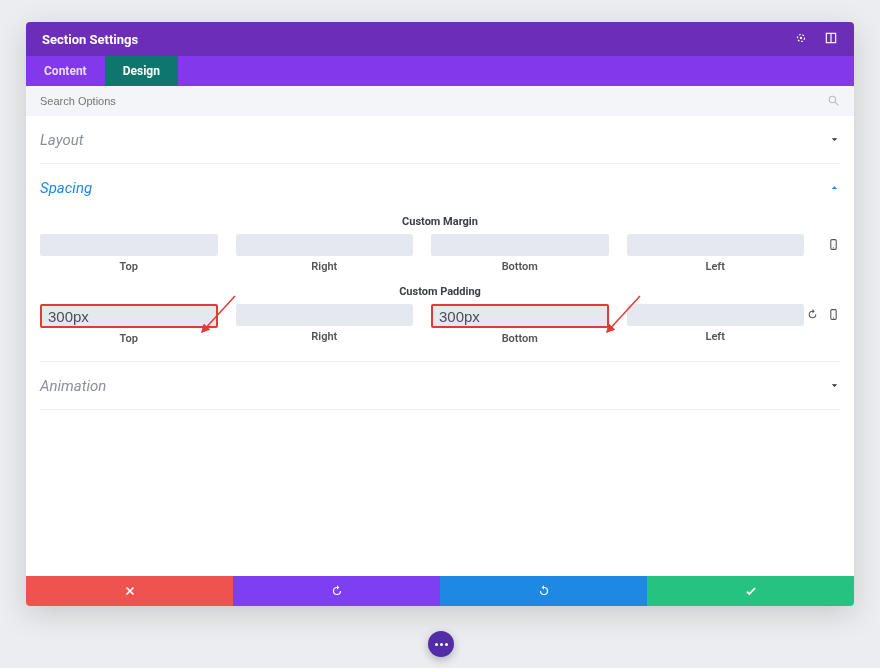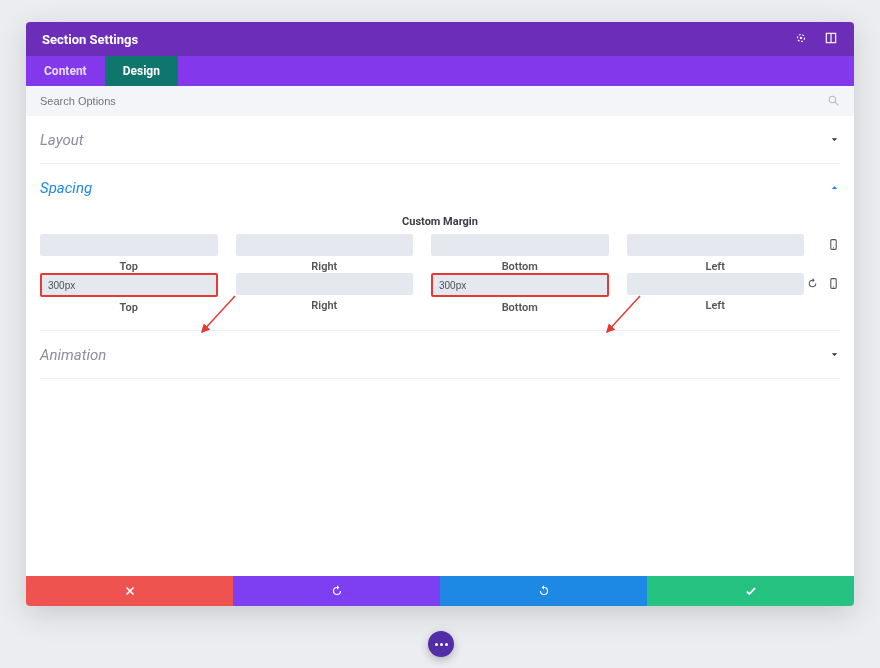--- a/index.html
+++ b/index.html
@@ -176,6 +176,7 @@
             </div>
           </div>
 
+          <div class="subgroup-label" style="margin-top:12px">Custom Padding</div>
           <div class="field-row">
             <div class="fields4">
               <div class="field highlighted">

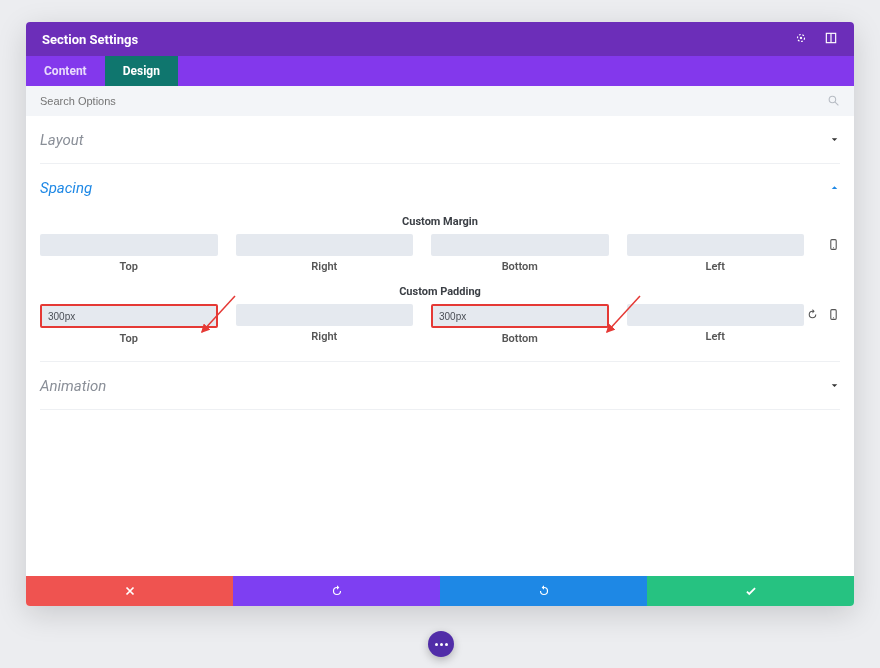--- a/index.html
+++ b/index.html
@@ -54,7 +54,7 @@
   .field { flex: 1; display: flex; flex-direction: column; align-items: center; }
   .field input {
     width: 100%; height: 22px; background: #e5e9ef; border: none; border-radius: 2px;
-    padding: 0 6px; font-size: 10px; color: #4b4f56; outline: none;
+    padding: 0 6px; font-size: 15px; color: #4b4f56; outline: none;
   }
   .field.highlighted input { border: 2px solid #e53935; height: 24px; }
   .field-label { font-size: 11px; color: #555; margin-top: 4px; font-weight: 600; }

